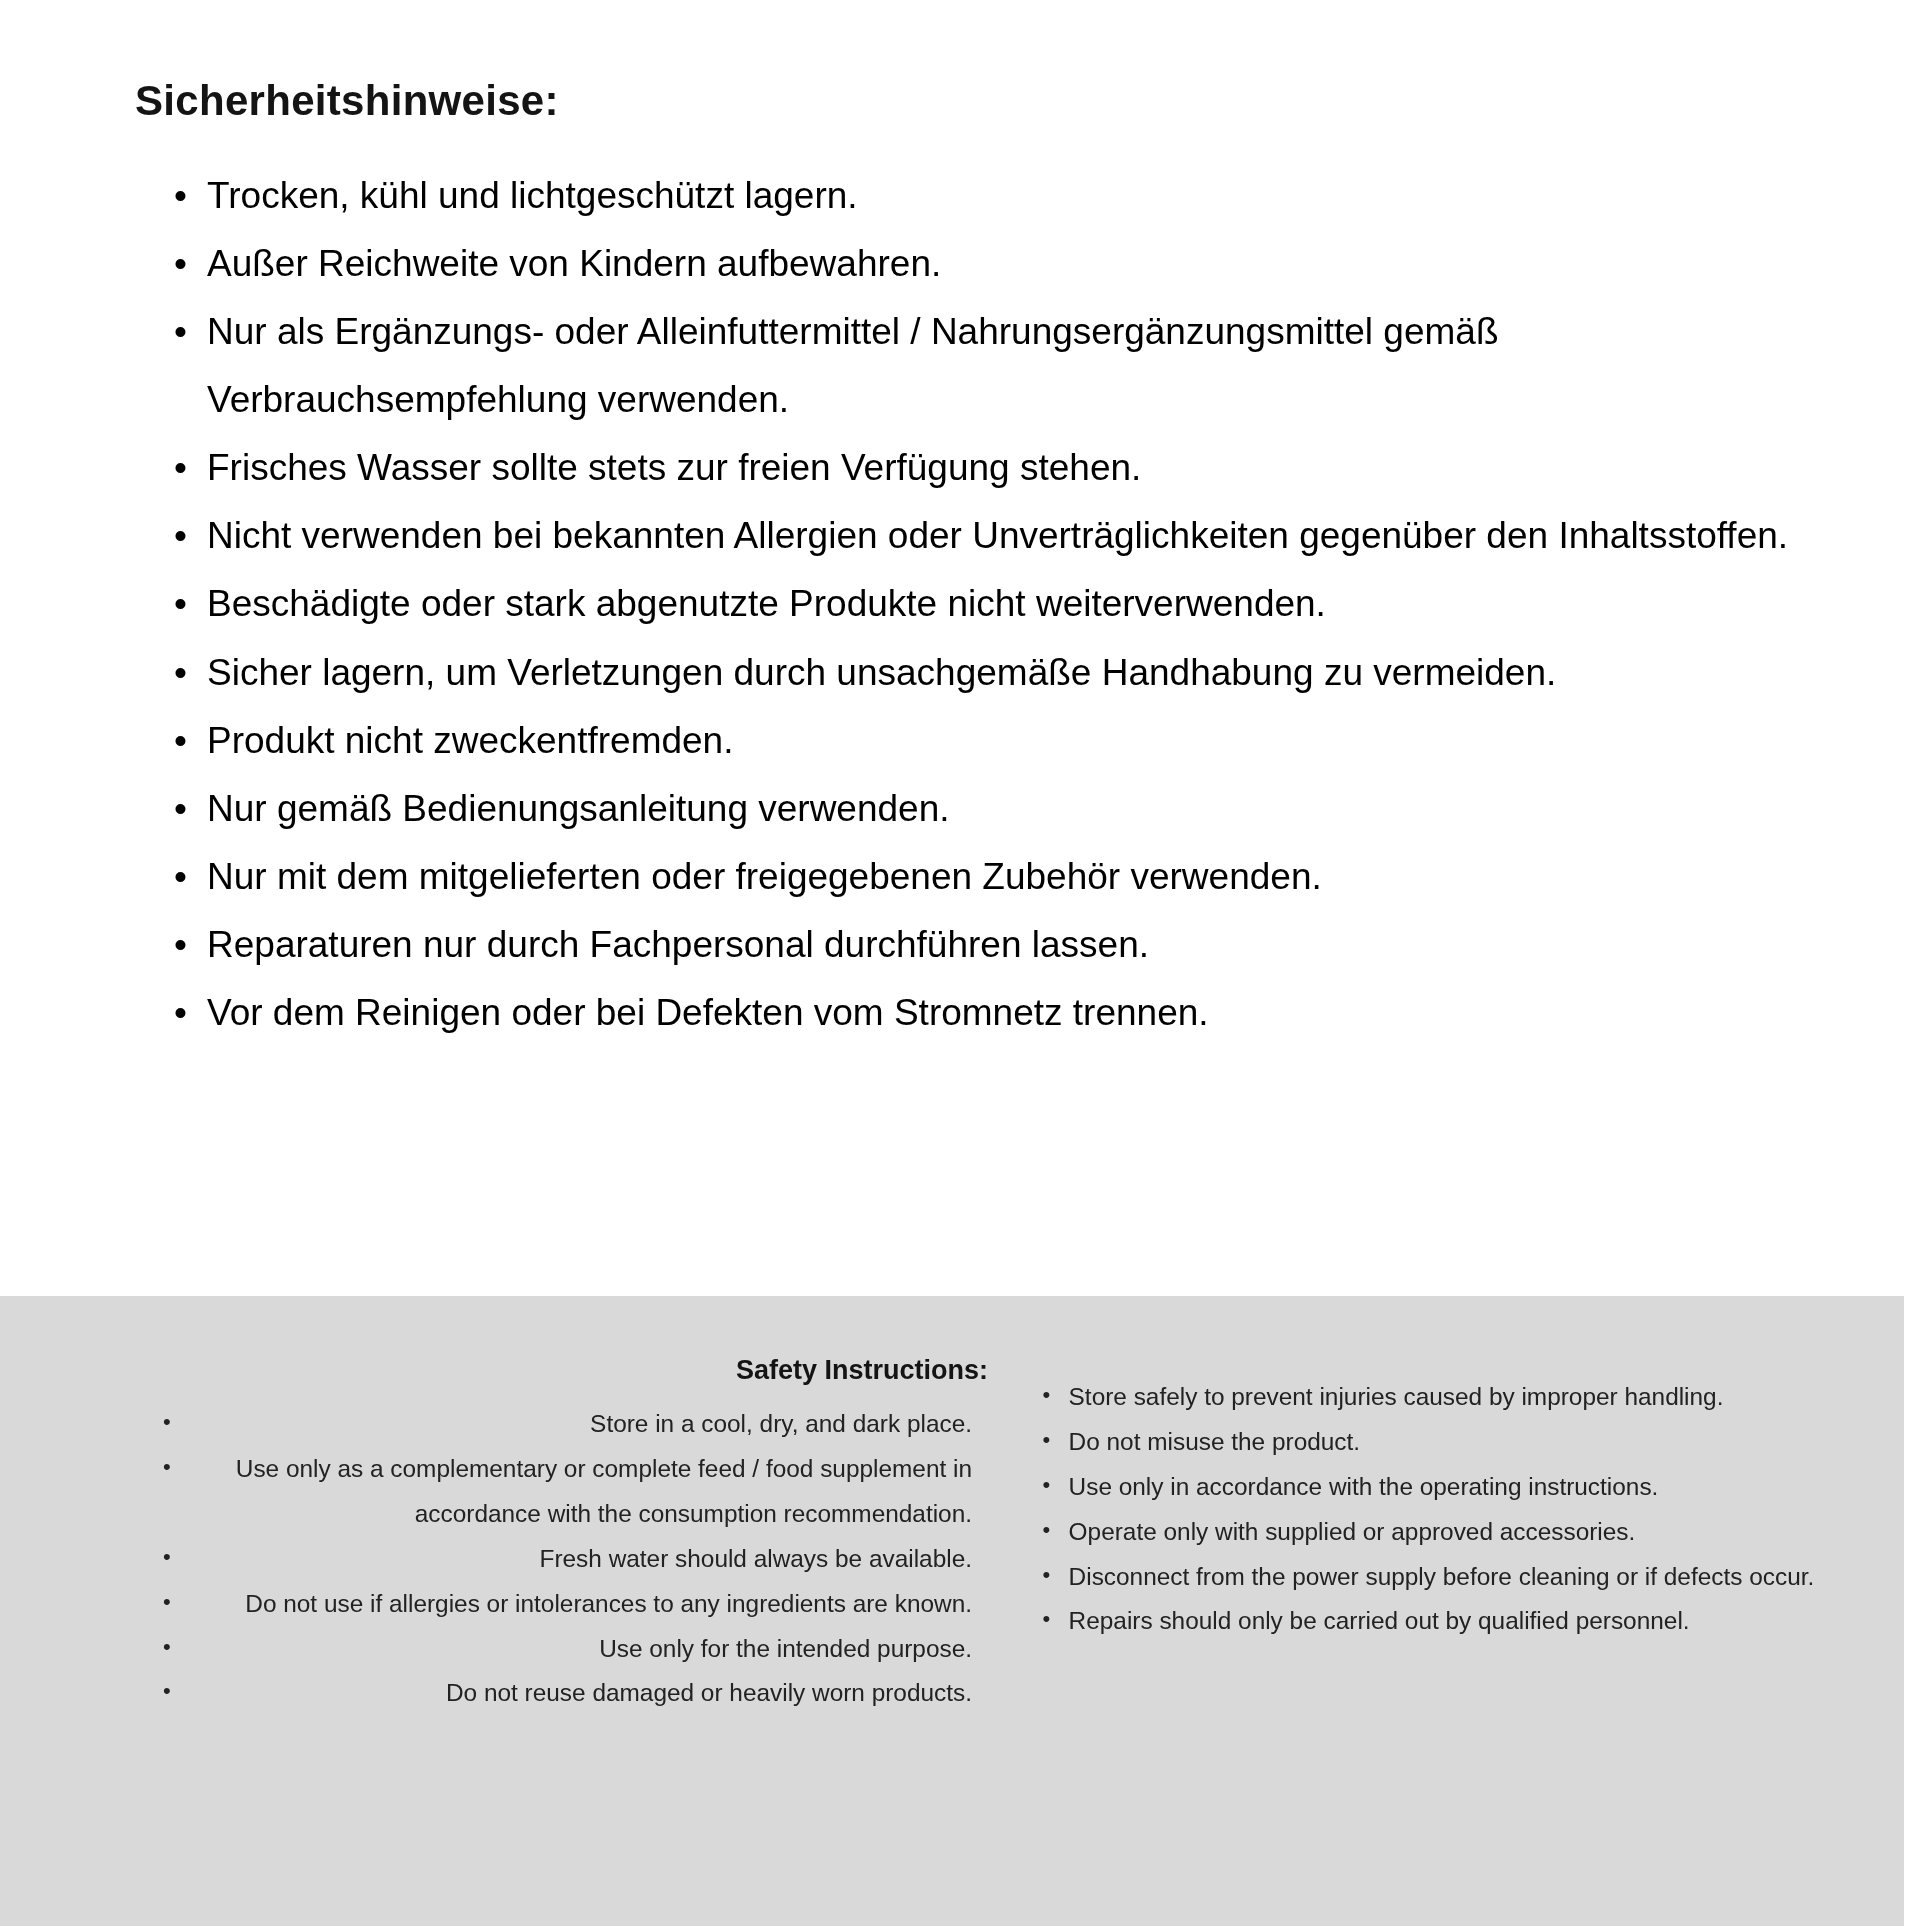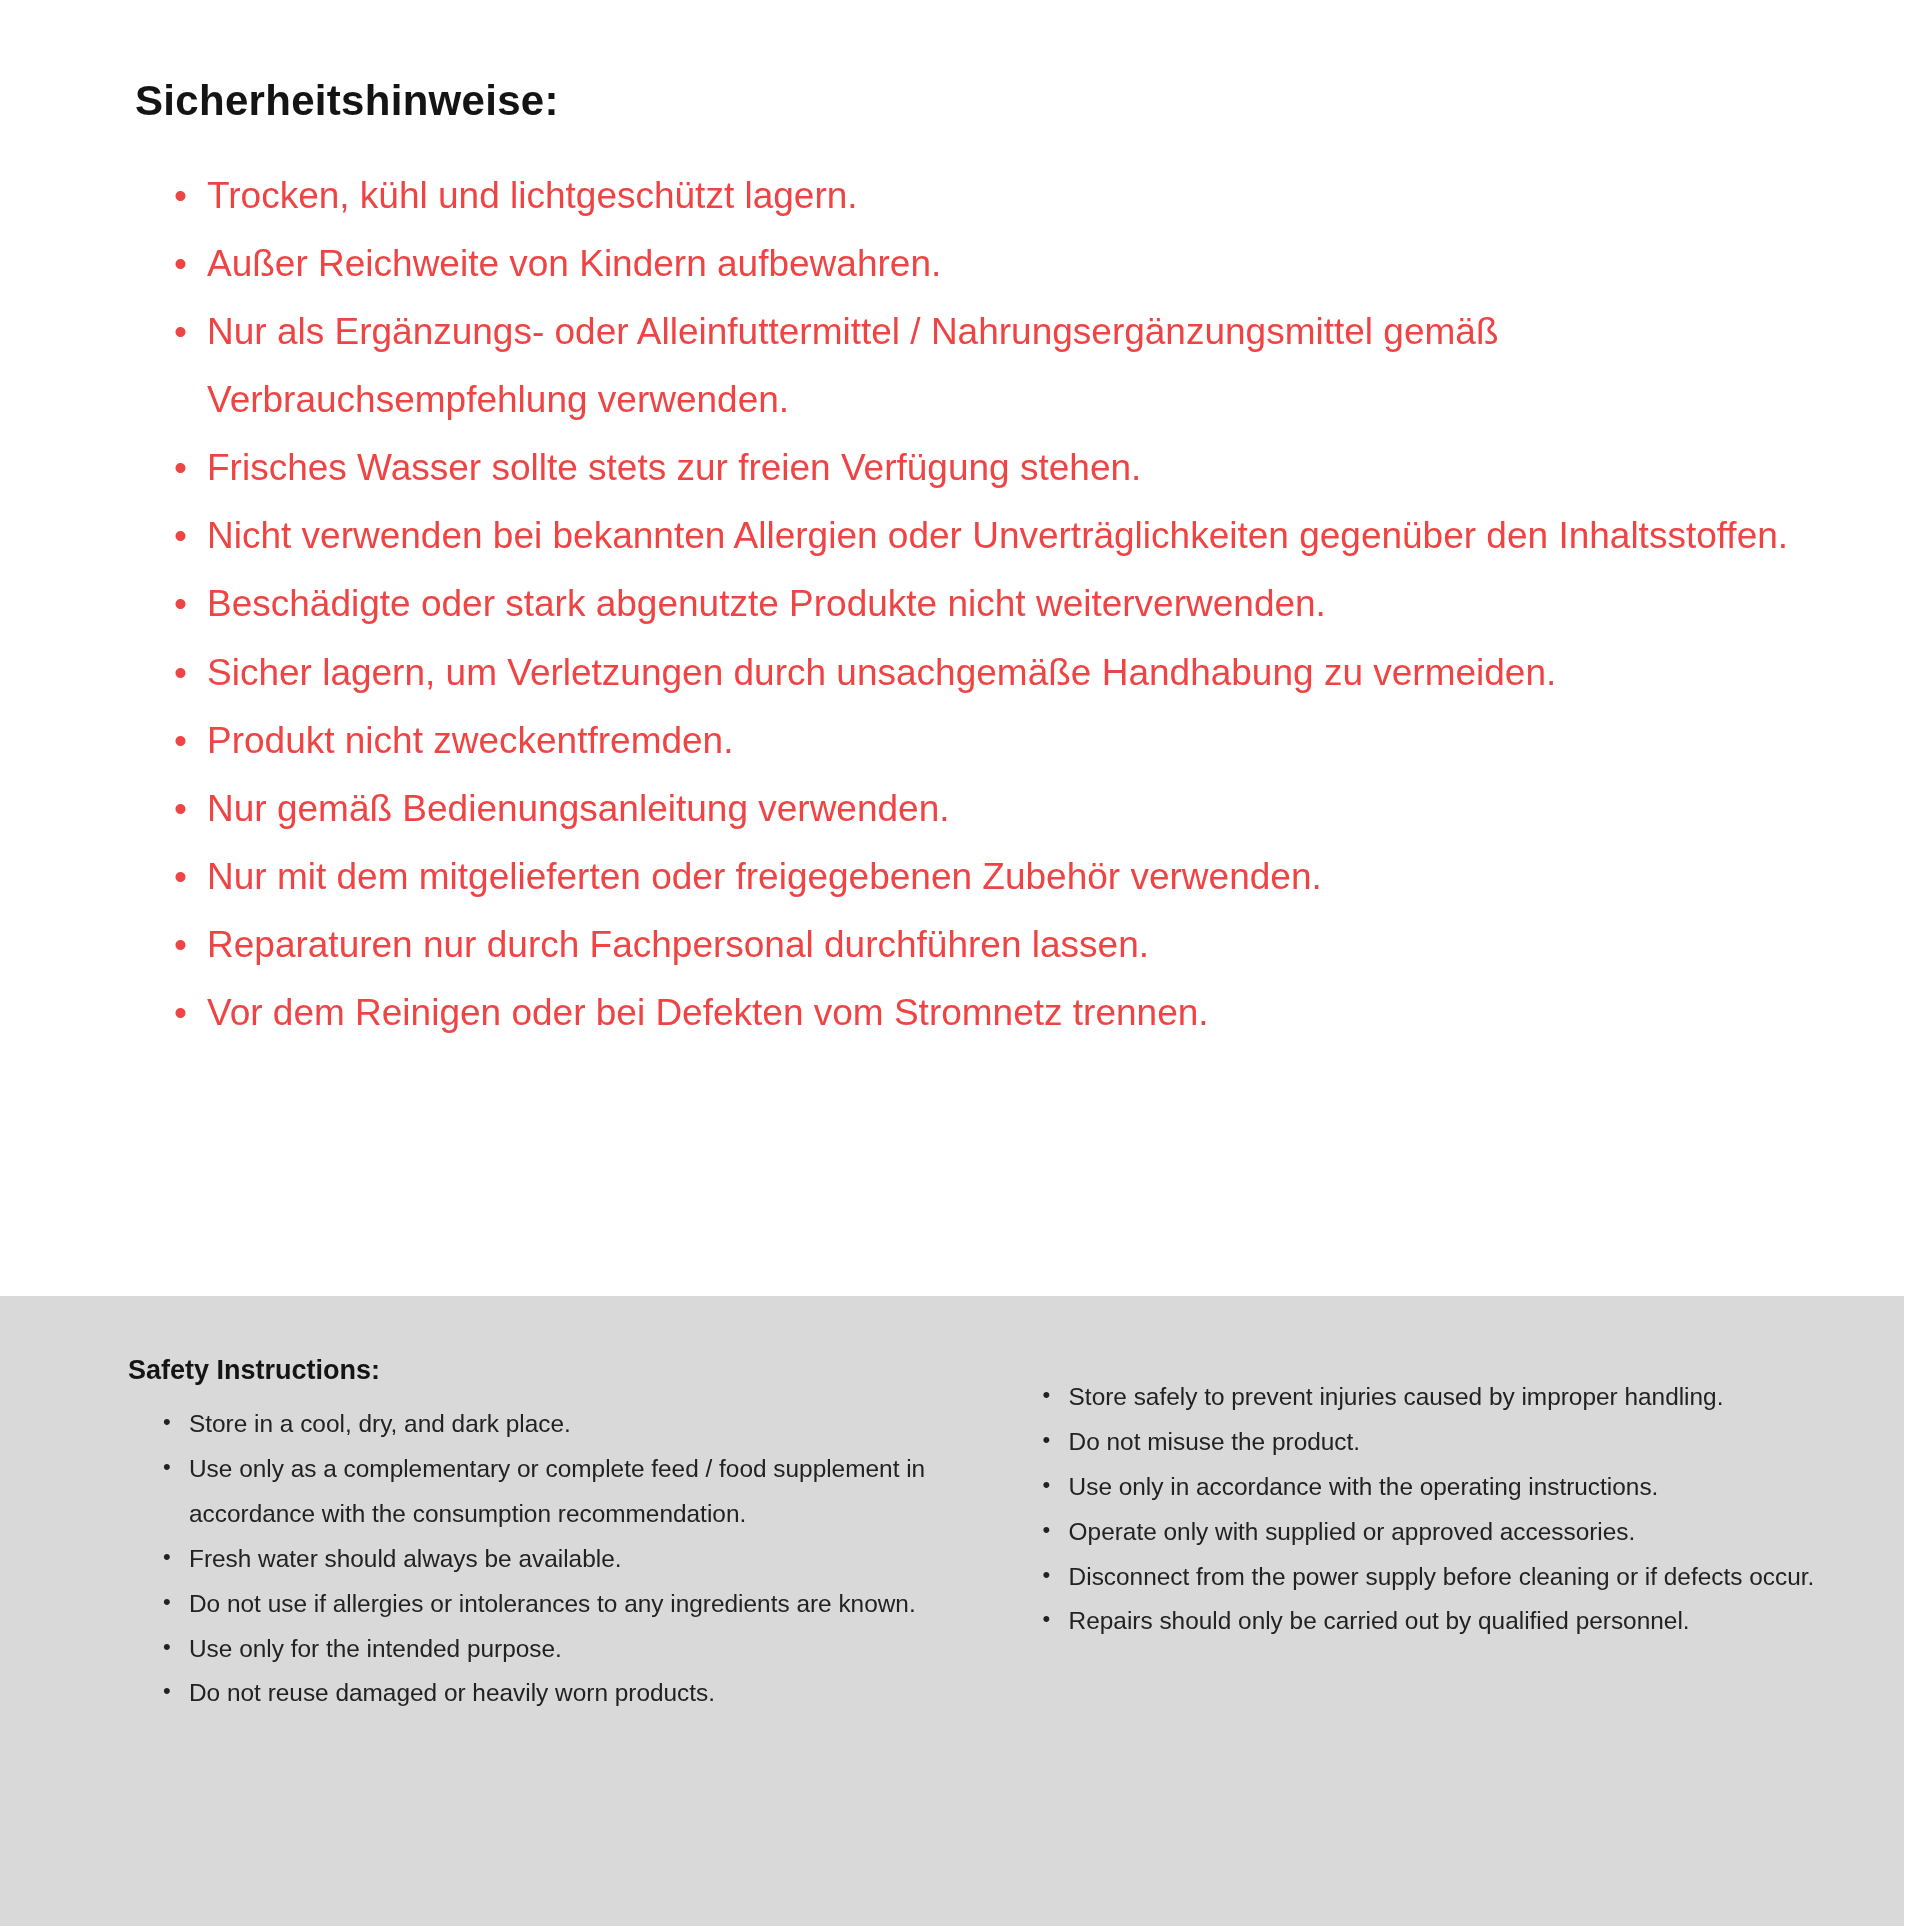--- a/index.html
+++ b/index.html
@@ -43,7 +43,7 @@
     font-size: 37px;
     line-height: 1.84;
     max-width: 1631px;
-    color: #ef4444;
+    color: #000000;
   }
   .german-list li {
     position: relative;

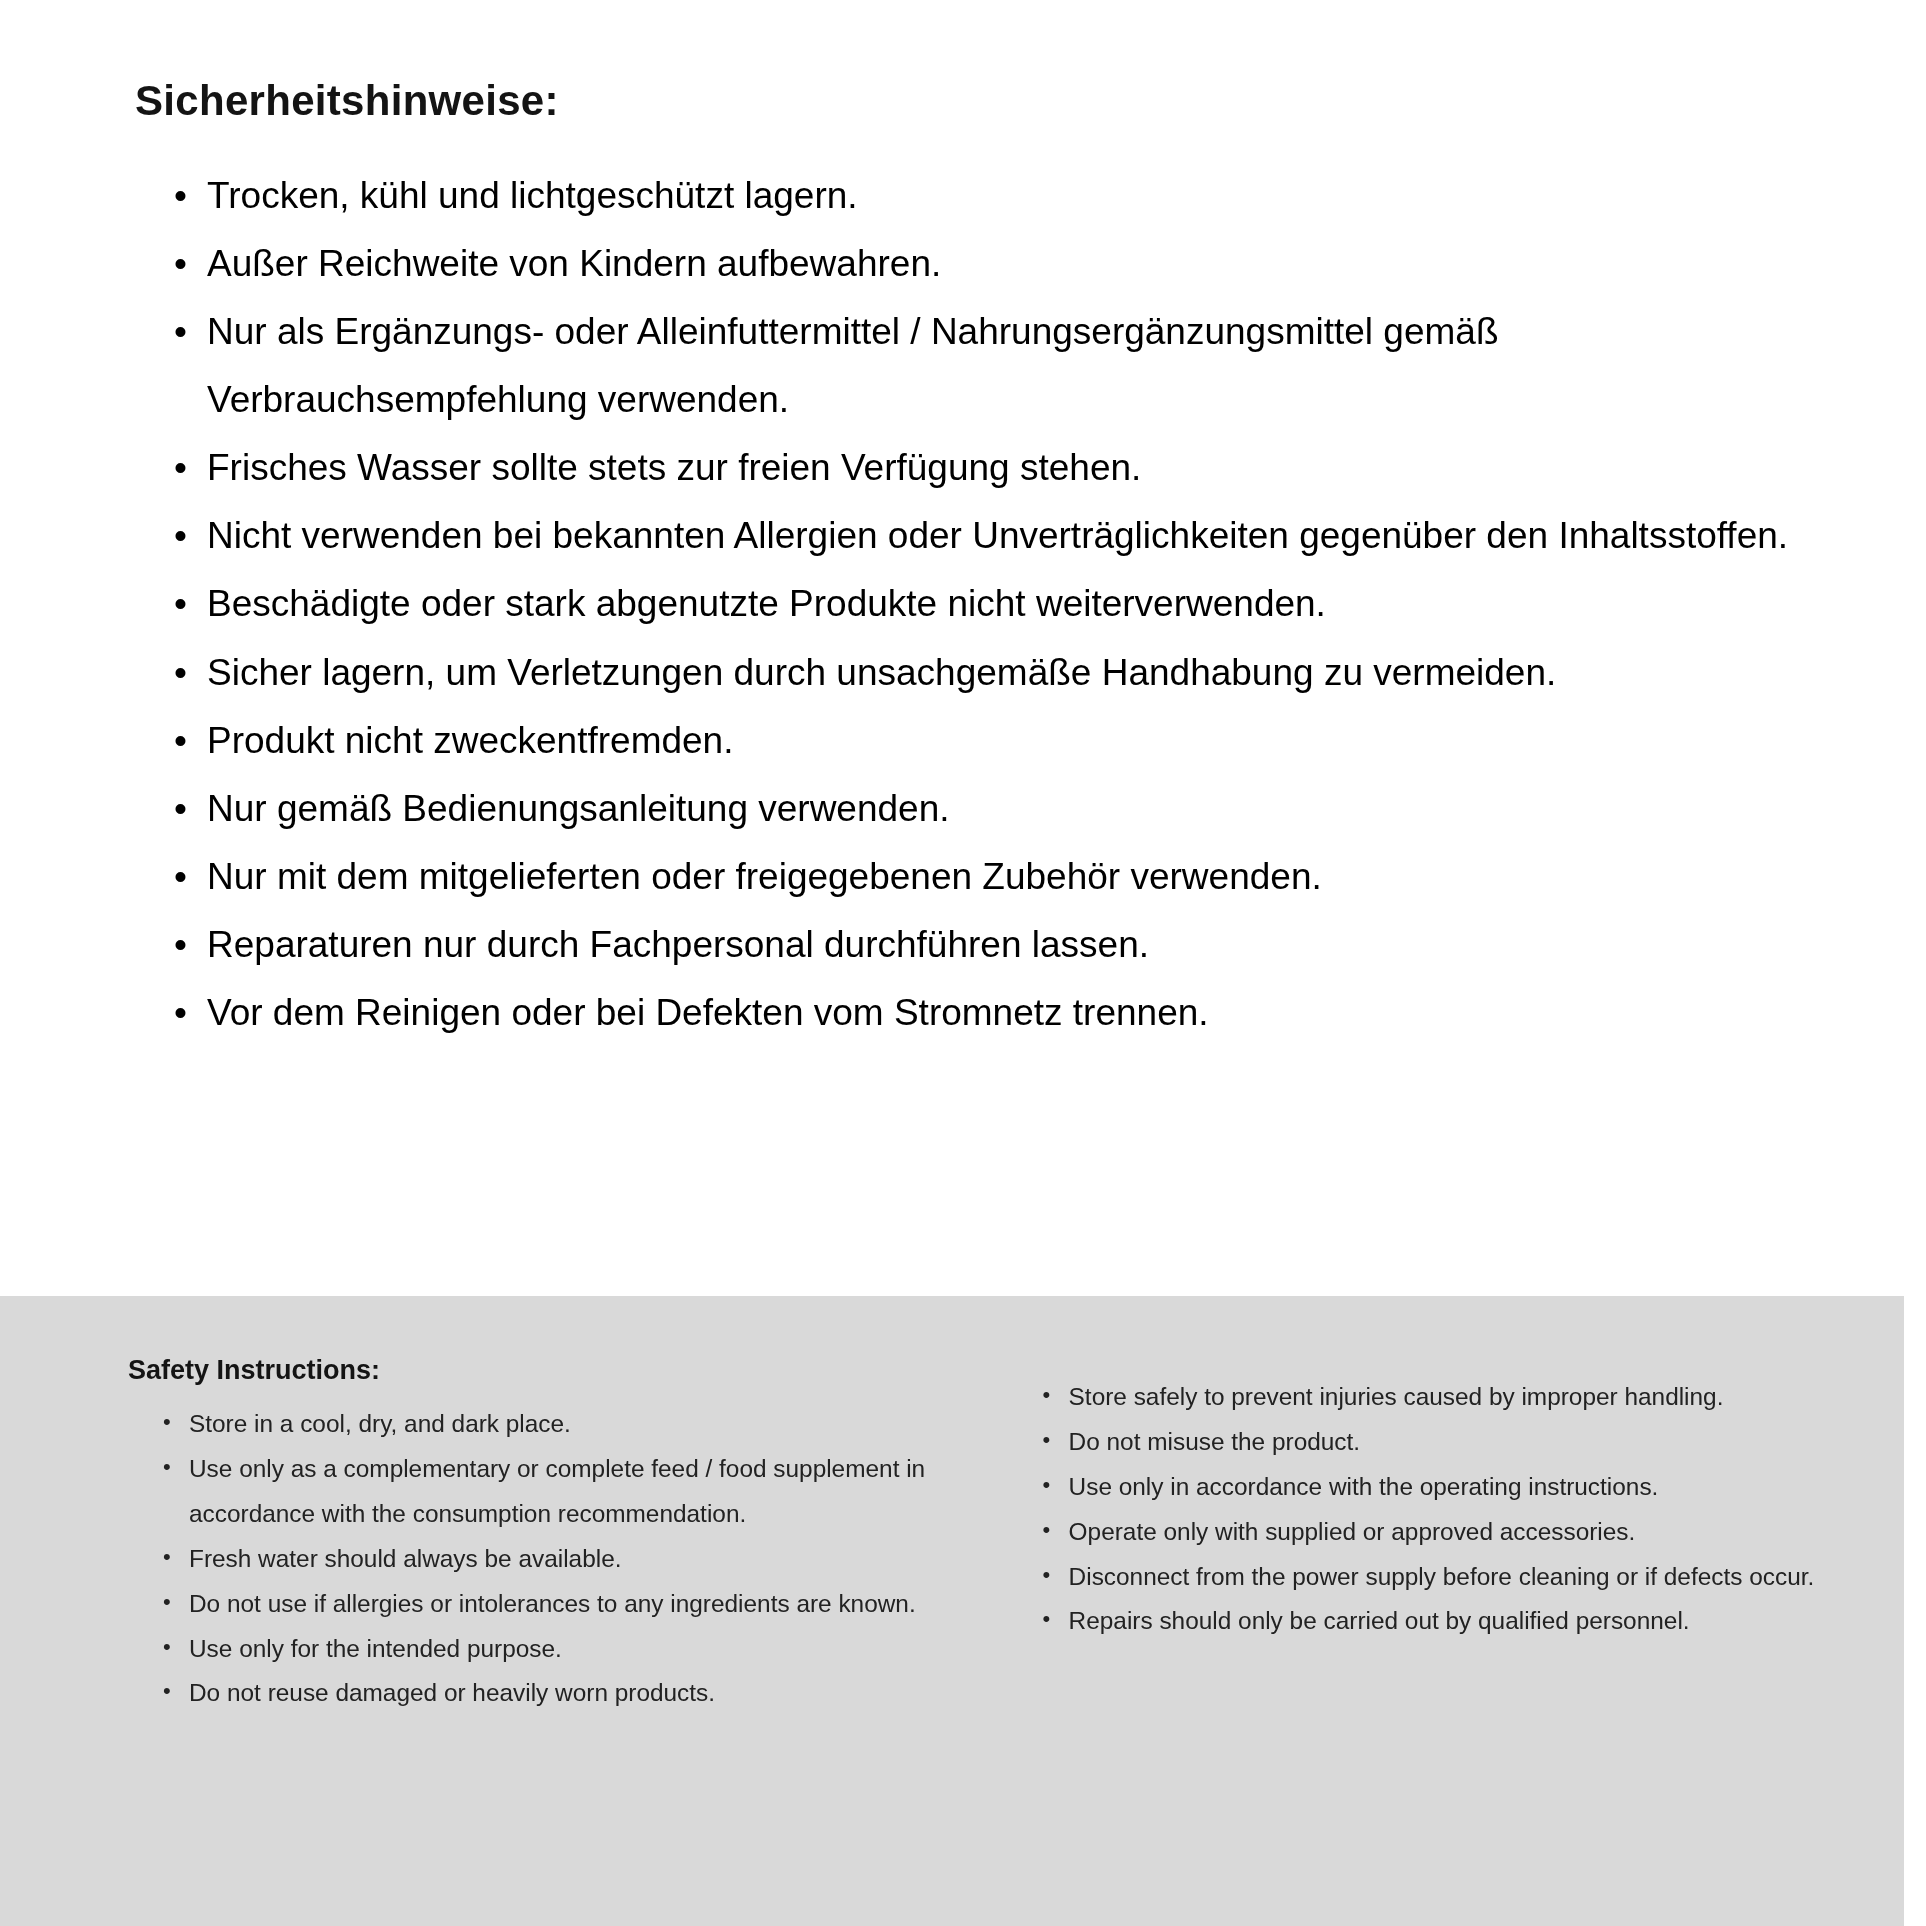--- a/index.html
+++ b/index.html
@@ -65,7 +65,7 @@
     display: flex;
     gap: 36px;
   }
-  .english-col-left  { width: 860px; }
+  .english-col-left  { width: 860px; text-align: right; }
   .english-col-right { width: 822px; padding-top: 3.9px; }
 
   .english-heading {

